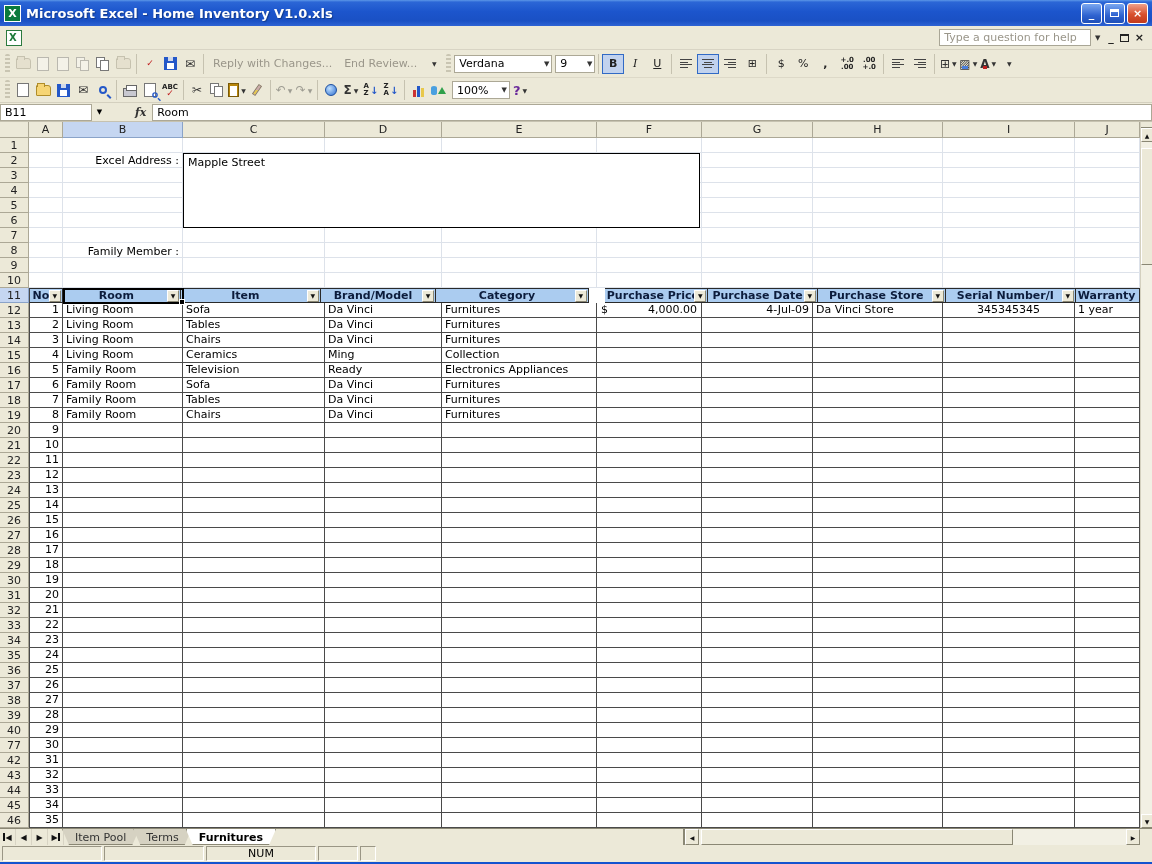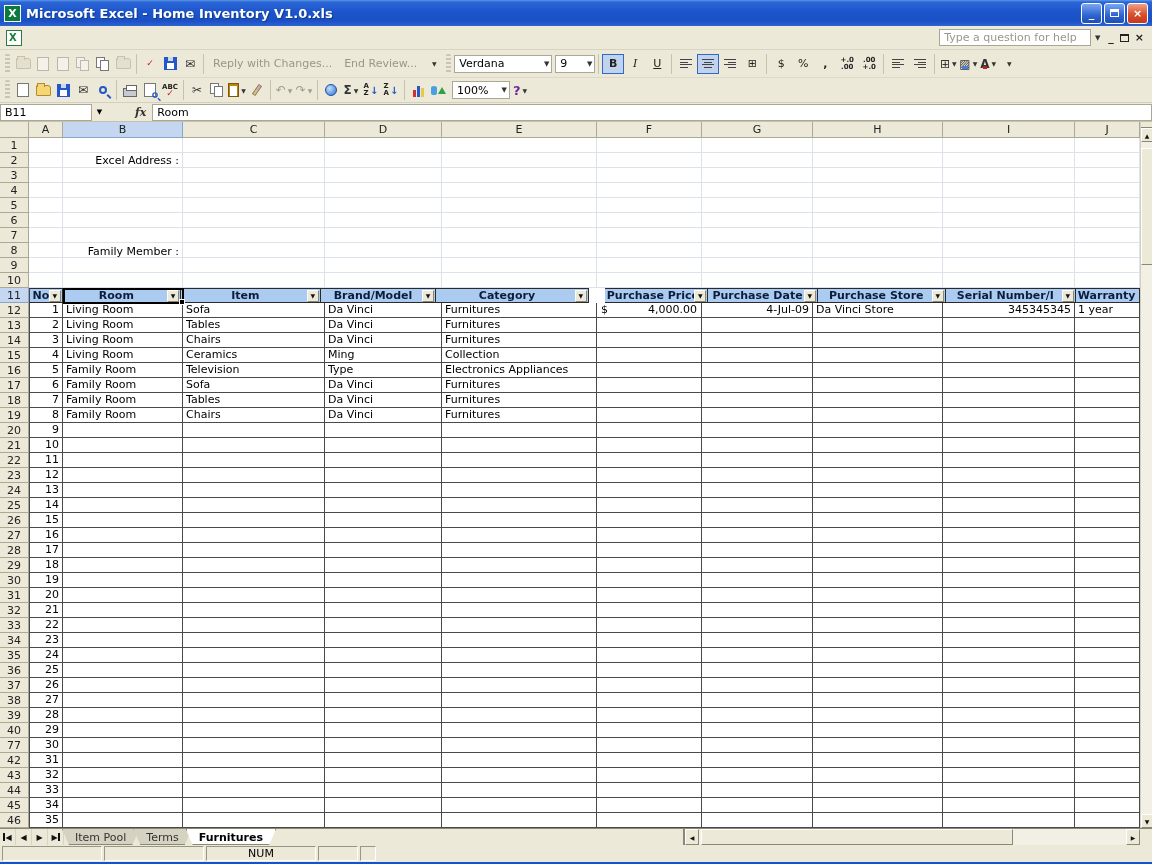--- a/index.html
+++ b/index.html
@@ -1000,6 +1000,7 @@
           </div>
         </div>
       <div class="ovl-label" style="top:15px">Excel Address :</div>
+      <div class="ovl-box" style="top:15px; height:75px">Mapple Street</div>
       <div class="ovl-label" style="top:106px">Family Member :</div>
       <div id="selbox"></div>
     </div>

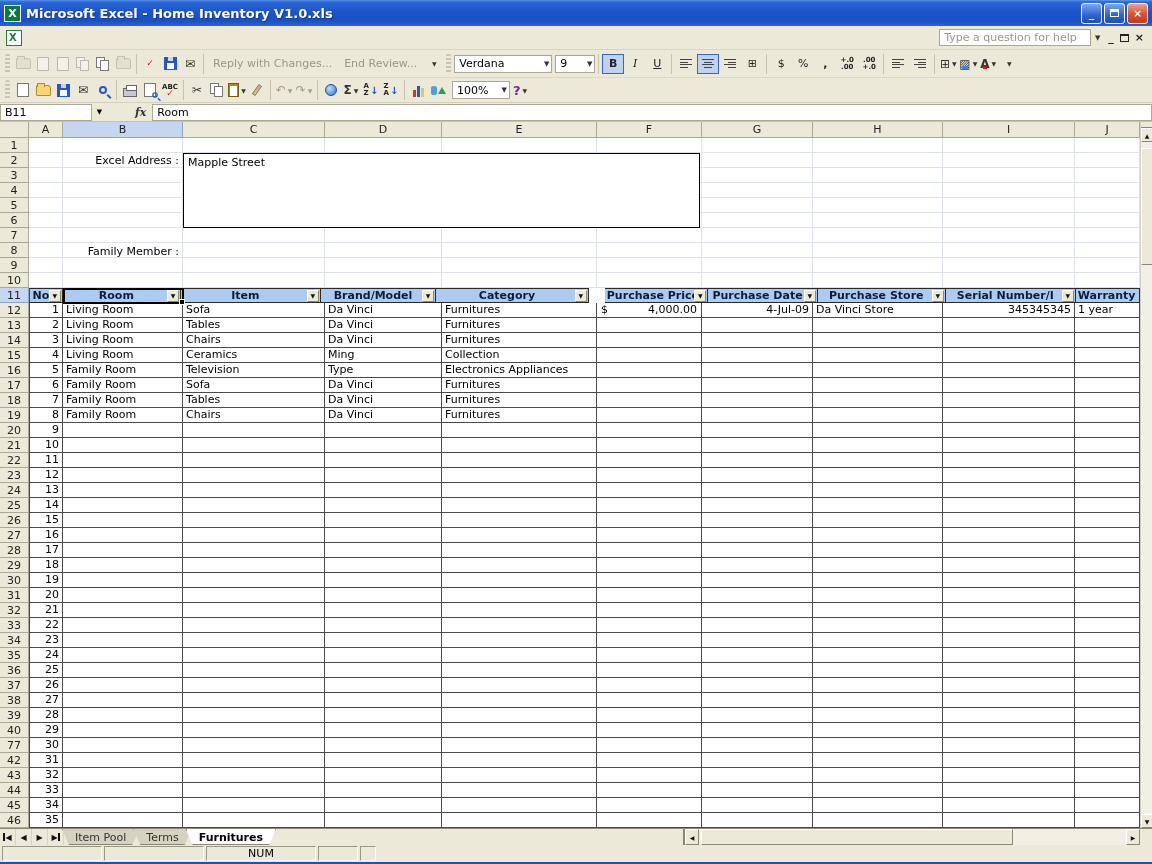--- a/index.html
+++ b/index.html
@@ -587,7 +587,7 @@
             </div>
             <div class="gcell td ra" style="width: 111px;">4-Jul-09</div>
             <div class="gcell td" style="width: 130px;">Da Vinci Store</div>
-            <div class="gcell td ra" style="width: 132px;">345345345</div>
+            <div class="gcell td ra" style="width: 132px; text-align: center;">345345345</div>
             <div class="gcell td" style="width: 65px;">1 year</div>
           </div>
           <div class="grow">

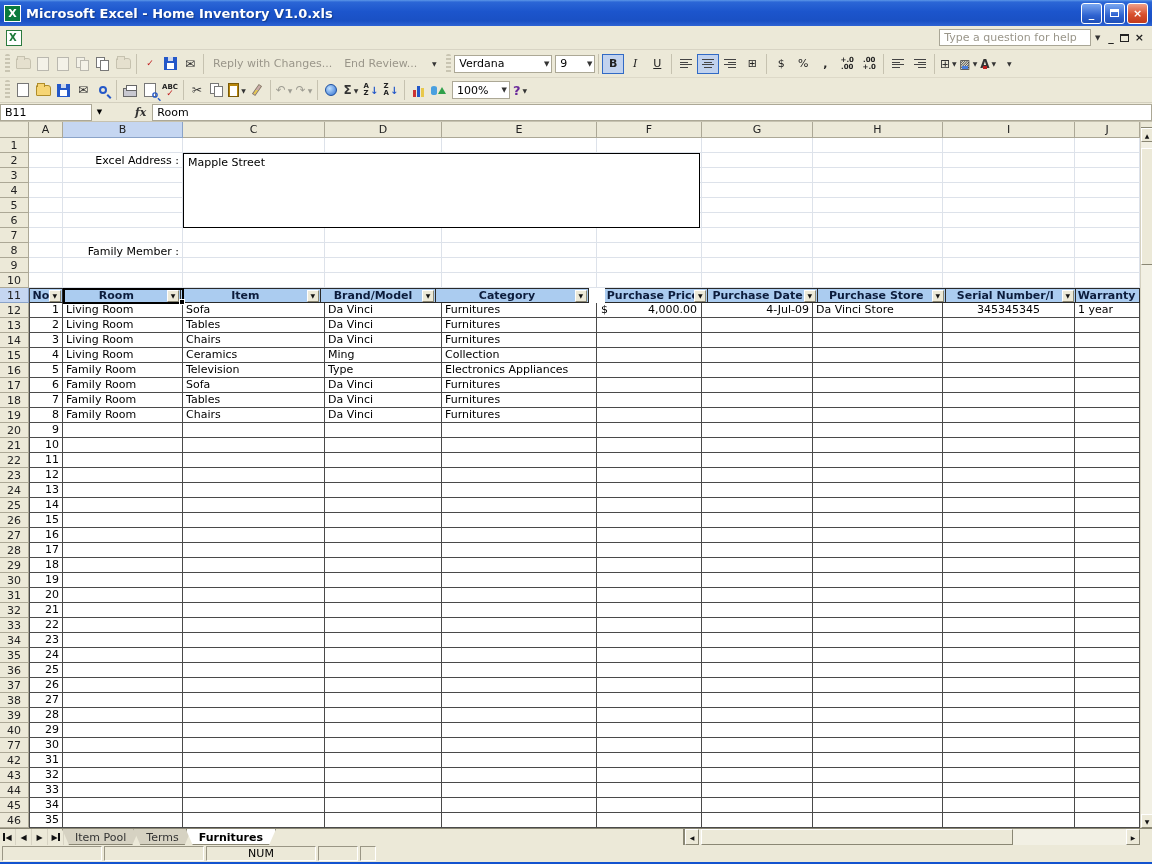--- a/index.html
+++ b/index.html
@@ -630,7 +630,7 @@
             <div class="gcell td first ra" style="width: 34px;">5</div>
             <div class="gcell td" style="width: 120px;">Family Room</div>
             <div class="gcell td" style="width: 142px;">Television</div>
-            <div class="gcell td" style="width: 117px;">Type</div>
+            <div class="gcell td" style="width: 117px;">Ready</div>
             <div class="gcell td" style="width: 155px;">Electronics Appliances</div>
             <div class="gcell td" style="width: 105px;"></div>
             <div class="gcell td" style="width: 111px;"></div>

